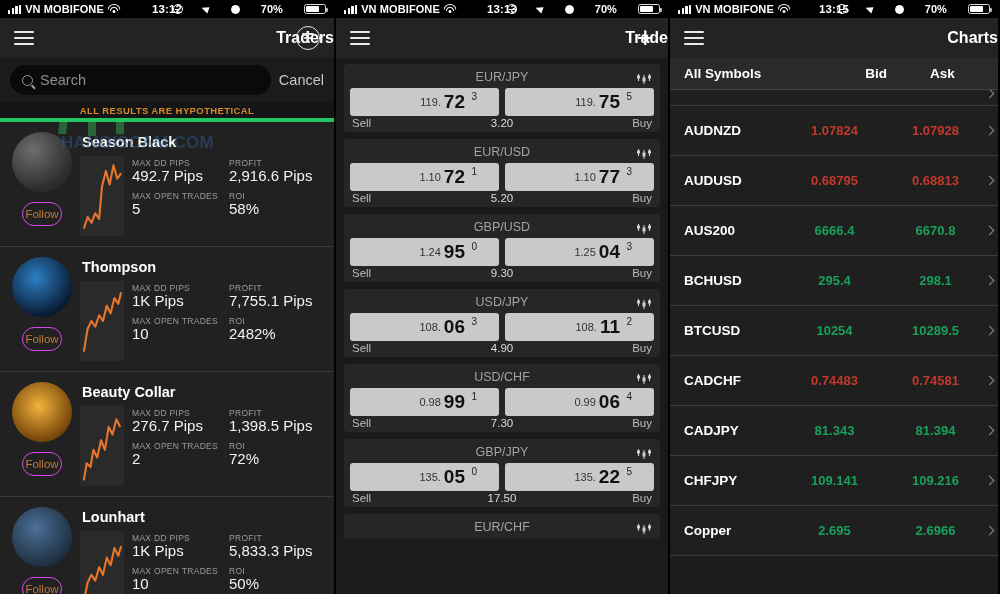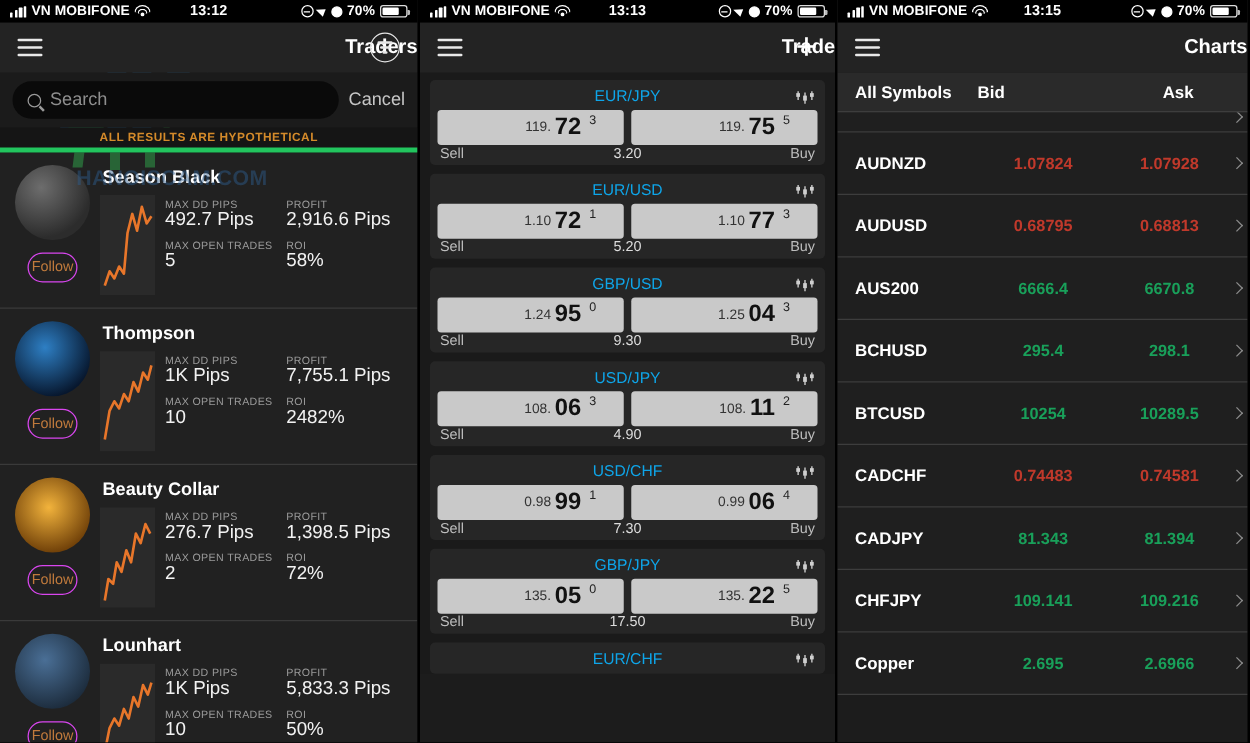--- a/index.html
+++ b/index.html
@@ -39,7 +39,7 @@
   .wifi u { width:8px; height:4px; top:2.6px; }
   .wifi s { width:3px; height:3px; top:5.5px; border-radius:50%; background:#fff; border:none; }
   .sb-time { position: absolute; left: 50%; transform: translateX(-50%); font-size: 11.5px; font-weight: bold; }
-  .sb-right { margin-left: auto; display: flex; align-items: center; gap: 4px; }
+  .sb-right { margin-left: auto; display: flex; align-items: center; gap: 21px; }
   .ic-dnd { width:10px;height:10px;border:1.3px solid #fff;border-radius:50%; position:relative; }
   .ic-dnd::after{content:"";position:absolute;left:1.3px;top:4px;width:5px;height:1.3px;background:#fff;}
   .ic-loc { width:0;height:0;border-left:6px solid #fff;border-top:4px solid transparent;border-bottom:4px solid transparent; transform: rotate(-45deg) skewY(12deg); }

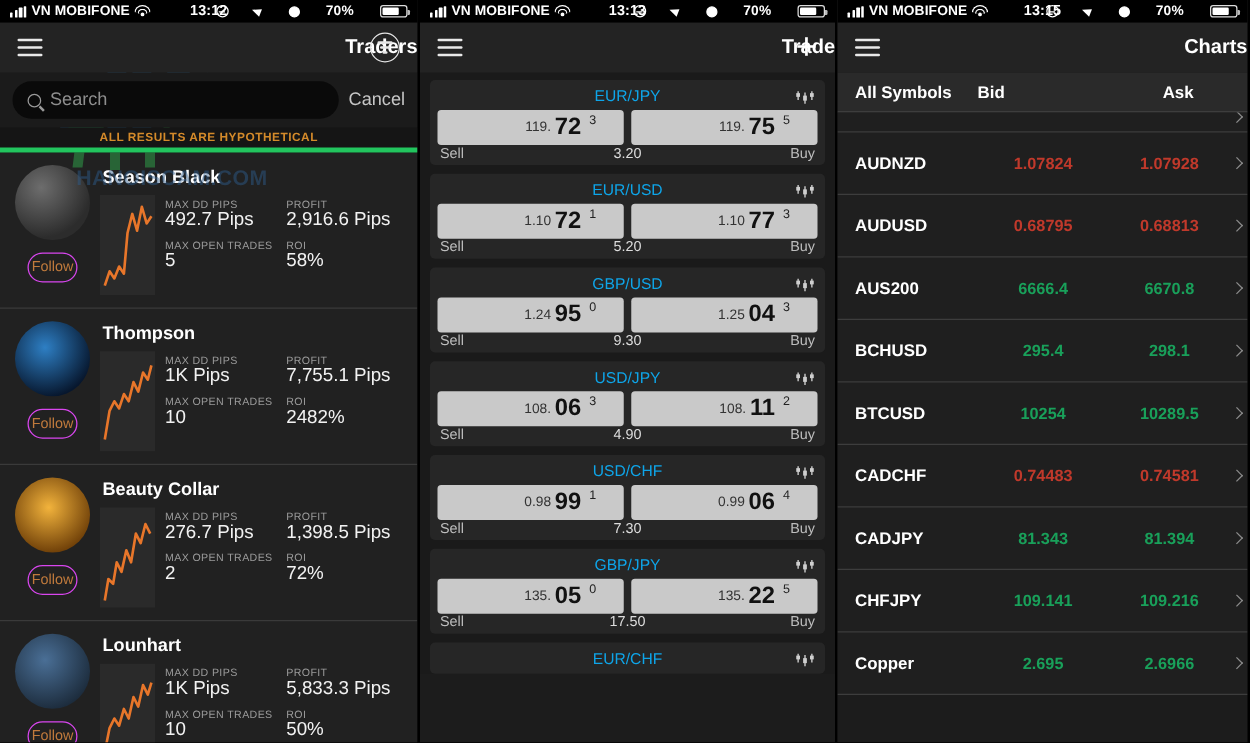--- a/index.html
+++ b/index.html
@@ -103,7 +103,7 @@
   .tradebody { background:#1a1a1a; padding:6px 8px 0; }
   .pricecard { background:#262626; border-radius:4px; margin-bottom:7px; padding:4px 6px 3px; }
   .pc-head { position:relative; height:18px; display:flex; align-items:center; justify-content:center; }
-  .pc-sym { color:#0ea5e9; font-size:12.5px; }
+  .pc-sym { color:#a3a3a3; font-size:12.5px; }
   .candle { position:absolute; right:2px; top:3px; width:16px; height:12px; }
   .pc-btns { display:flex; gap:6px; margin-top:2px; }
   .pbtn { flex:1; height:28px; background:#c9c9c9; border-radius:3px; display:flex; align-items:center;

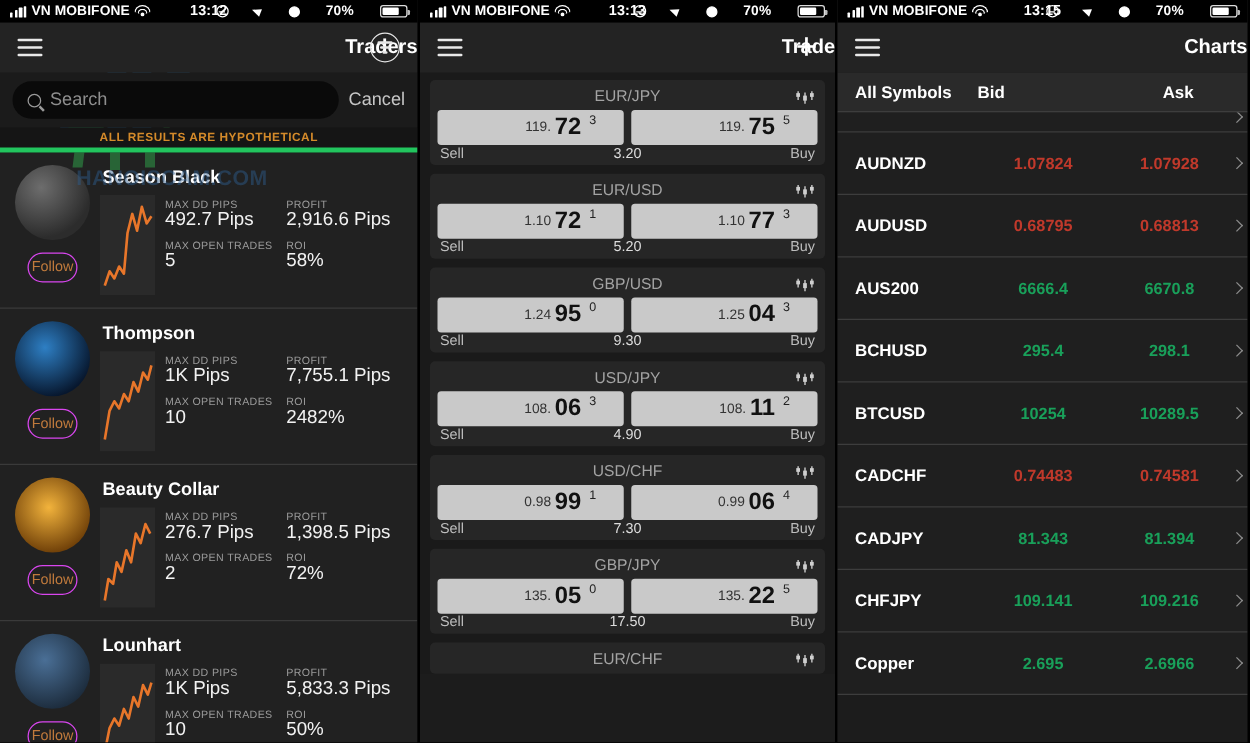--- a/index.html
+++ b/index.html
@@ -120,7 +120,7 @@
   .ch-header { height:32px; background:#2a2a2a; display:flex; align-items:center;
     color:#fff; font-size:13.5px; font-weight:bold; border-bottom:1px solid #444; }
   .ch-c1 { width:112px; padding-left:14px; }
-  .ch-c2 { width:105px; text-align:left; }
+  .ch-c2 { width:105px; text-align:right; }
   .ch-c3 { flex:1; text-align:center; }
   .ch-list { background:#1f1f1f; }
   .ch-row { height:50px; display:flex; align-items:center; border-bottom:1px solid #3d3d3d; position:relative; }

